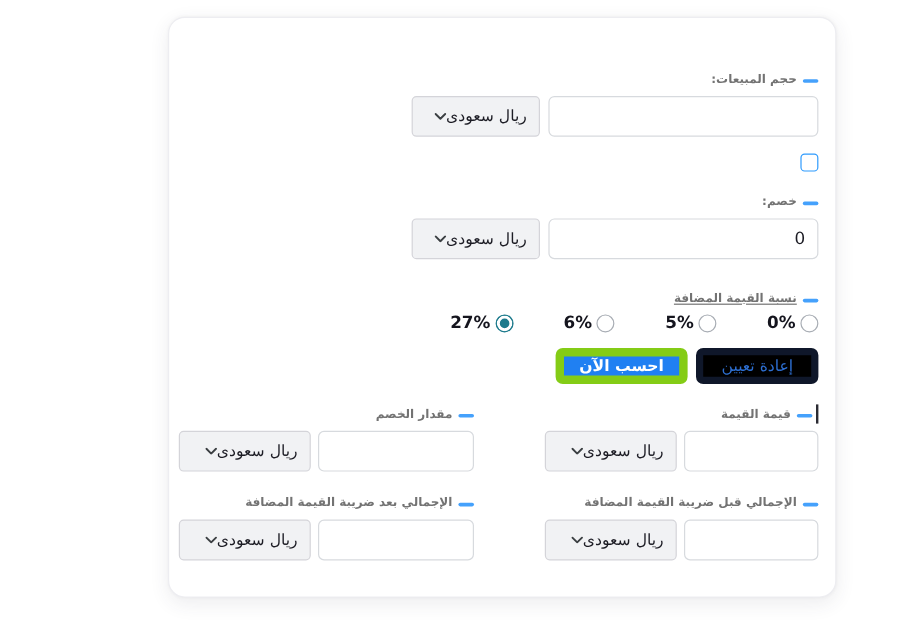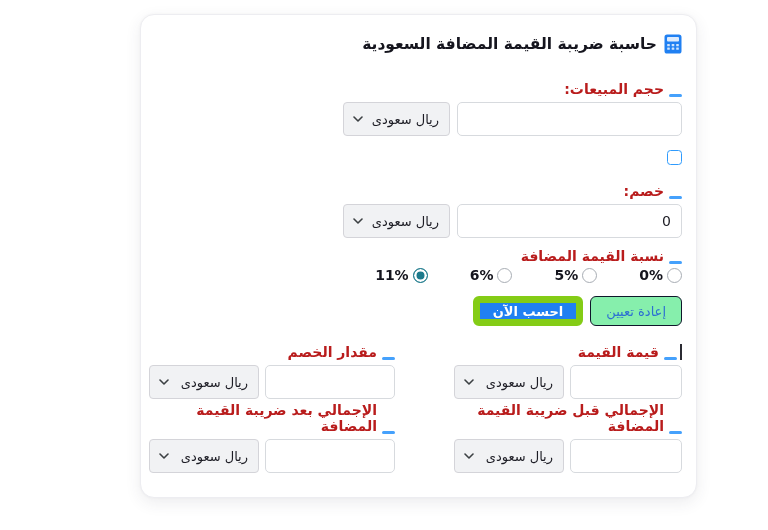--- a/index.html
+++ b/index.html
@@ -68,21 +68,6 @@
 
 <div class="card">
 
-  <div class="title-row">
-    <span style="display:flex;">
-      <svg width="18" height="20" viewBox="0 0 18 20">
-        <rect x="0.5" y="0.5" width="17" height="19" rx="2.6" fill="#2080f2"></rect>
-        <rect x="3" y="3" width="12" height="4.6" rx="1" fill="#ddebfd"></rect>
-        <rect x="3.2" y="10" width="2.6" height="2.2" rx="0.5" fill="#cfe4fd"></rect>
-        <rect x="7.7" y="10" width="2.6" height="2.2" rx="0.5" fill="#cfe4fd"></rect>
-        <rect x="12.2" y="10" width="2.6" height="2.2" rx="0.5" fill="#cfe4fd"></rect>
-        <rect x="3.2" y="13.6" width="2.6" height="2.2" rx="0.5" fill="#cfe4fd"></rect>
-        <rect x="7.7" y="13.6" width="2.6" height="2.2" rx="0.5" fill="#cfe4fd"></rect>
-        <rect x="12.2" y="13.6" width="2.6" height="2.2" rx="0.5" fill="#cfe4fd"></rect>
-      </svg>
-    </span>
-    <h1>حاسبة ضريبة القيمة المضافة السعودية</h1>
-  </div>
 
   <div class="field-label">
     <span class="dash"></span>

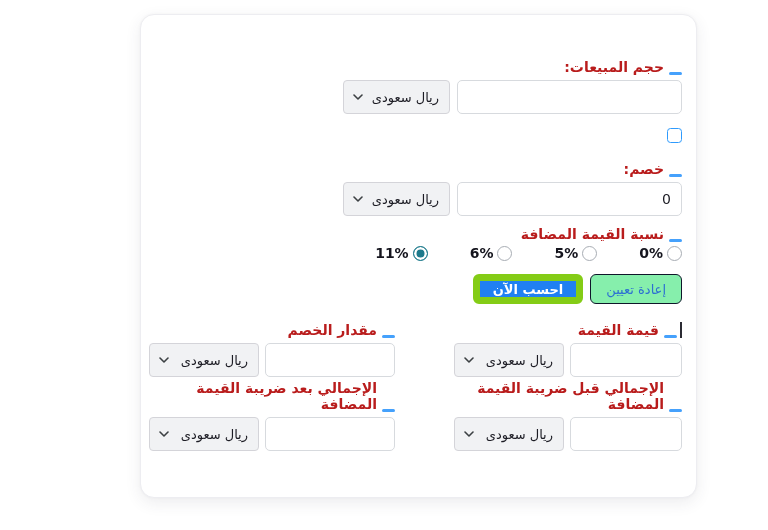--- a/index.html
+++ b/index.html
@@ -13,8 +13,8 @@
   }
   .title-row { display:flex; align-items:center; gap:7px; height:22px; }
   .title-row h1 { font-size:15.5px; font-weight:700; color:#15151e; }
-  .field-label { display:flex; align-items:flex-end; height:18px; margin-top:24px;
-                 font-size:14px; font-weight:700; color:#b91c1c; }
+  .field-label { display:flex; align-items:center; height:18px; margin-top:24px;
+                 font-size:10px; font-weight:700; color:#737373; }
   .dash { display:inline-block; width:13px; height:3px; border-radius:1.5px;
           background:#45a1fc; margin-top:3px; margin-left:5px; flex:0 0 auto; }
   .caret { width:2px; height:16px; background:#2b2b33; margin-left:3px; flex:0 0 auto; }

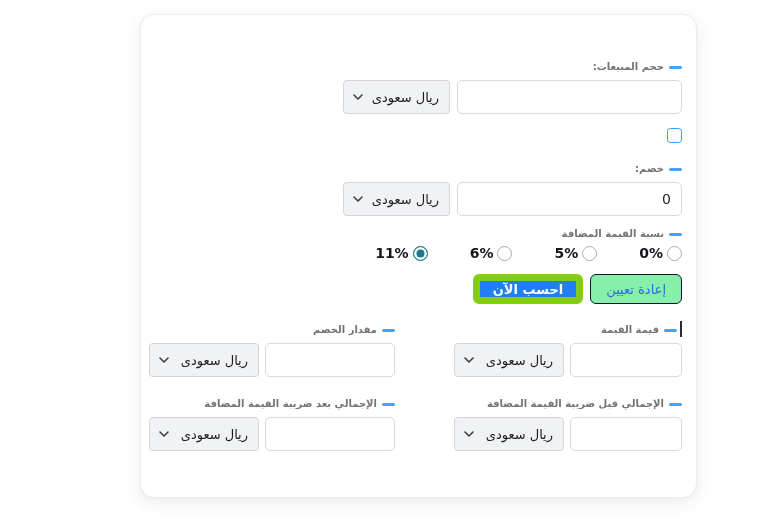--- a/index.html
+++ b/index.html
@@ -27,7 +27,7 @@
   .input-lg { width:225px; }
   .select {
     height:34px; background:#f1f2f4; border:1px solid #d4d4d9; border-radius:4px;
-    display:flex; align-items:center; justify-content:space-between;
+    display:flex; align-items:center; 
     padding:0 10px 0 9px; font-size:13px; color:#1c1c24; cursor:pointer;
   }
   .select-lg { width:107px; }

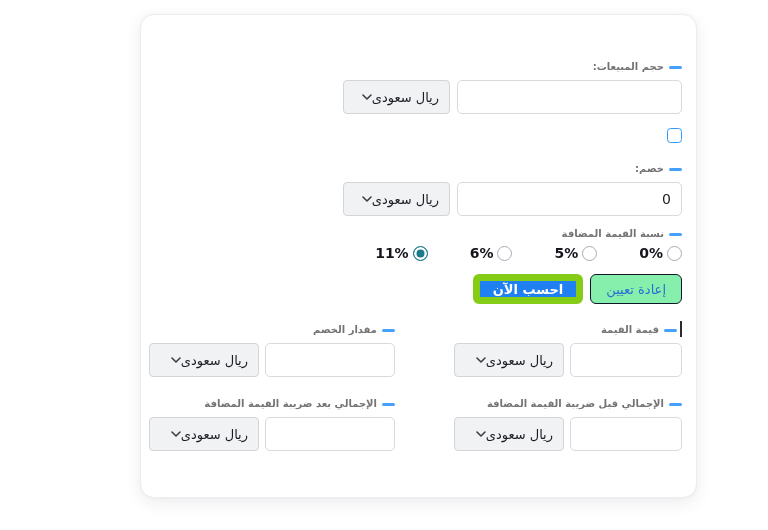--- a/index.html
+++ b/index.html
@@ -39,7 +39,7 @@
     border:1.6px solid #2f9bfd; border-radius:3.5px; background:#fff; cursor:pointer;
     flex:0 0 auto;
   }
-  .vat-label { margin-top:8px; }
+  .vat-label { margin-top:24px;text-decoration:underline; }
   .radio-row { display:flex; align-items:center; gap:42px; margin-top:3px; height:16px; }
   .radio-item { display:flex; align-items:center; gap:4px;
                 font-size:14px; font-weight:700; color:#15151e; cursor:pointer; }

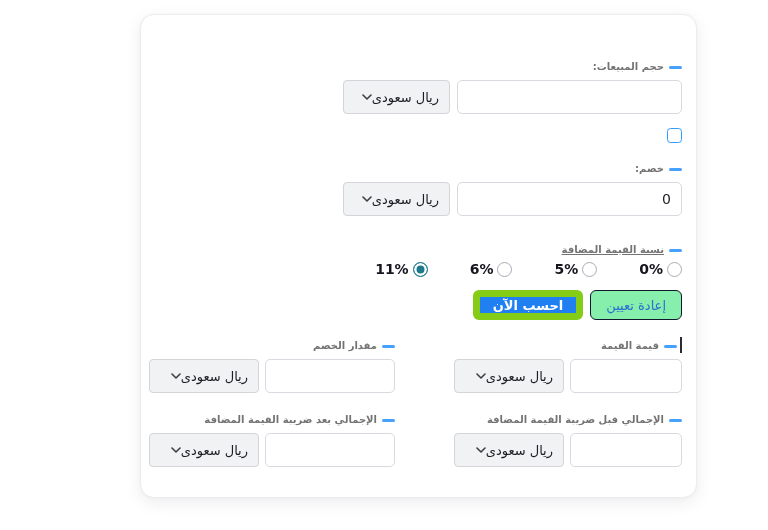--- a/index.html
+++ b/index.html
@@ -124,7 +124,7 @@
     </label>
     <label class="radio-item">
       <input class="radio" type="radio" name="vat" checked="" style="">
-      <span>11%</span>
+      <span>27%</span>
     </label>
   </div>
 

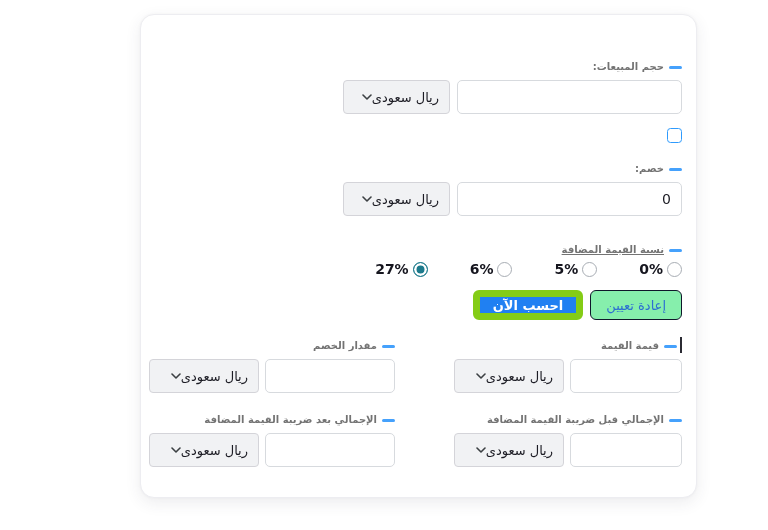--- a/index.html
+++ b/index.html
@@ -52,7 +52,7 @@
   .buttons-row { display:flex; align-items:center; gap:7px; margin-top:13px; height:30px; }
   .btn { height:30px; border-radius:6px; font-family:"DejaVu Sans", sans-serif;
          font-size:13px; cursor:pointer; }
-  .btn-outline { background:#86efac; border:1px solid #0f172a; color:#2d6fd2; padding:0 15px; }
+  .btn-outline { background:#000000; border:6px solid #0f172a; color:#2d6fd2; padding:0 15px; }
   .btn-primary { background:#2080f2; border:7px solid #84cc16; color:#fff;
                  font-weight:700; padding:0 13px; }
   .results-grid { display:grid; grid-template-columns:230px 246px; column-gap:57px;

